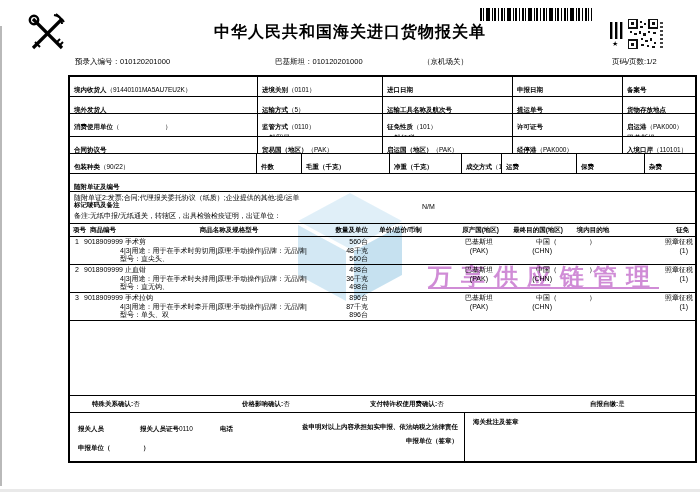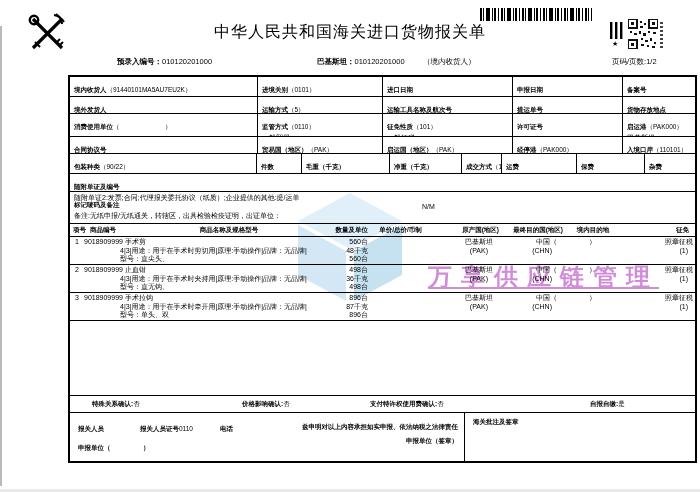--- a/index.html
+++ b/index.html
@@ -11,7 +11,7 @@
   
   .emblem{position:absolute;left:26px;top:10px;width:42px;height:44px;}
   .doc-title{position:absolute;left:0;top:22px;width:700px;text-align:center;
-    font-size:16px;font-weight:normal;letter-spacing:1px;}
+    font-size:16px;font-weight:bold;letter-spacing:1px;}
   .barcode-main{position:absolute;left:480px;top:8px;width:112px;height:13px;background:#fff;
     background-image:repeating-linear-gradient(90deg,#000 0 1px,transparent 1px 3px),
                      repeating-linear-gradient(90deg,#000 0 2px,transparent 2px 7px);}

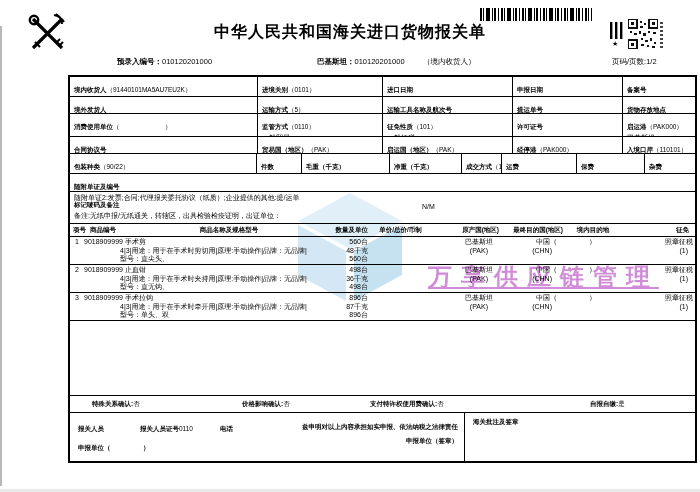--- a/index.html
+++ b/index.html
@@ -22,7 +22,7 @@
   .qr-serial{position:absolute;left:660px;top:22px;width:3px;height:26px;
     background:repeating-linear-gradient(180deg,#444 0 2px,transparent 2px 4px);}
   .preline{position:absolute;left:0;top:57px;width:700px;font-size:7.5px;}
-  .preline b{font-weight:bold;margin-left:42px;}
+  .preline b{font-weight:normal;}
   .pl-pre{position:absolute;left:75px;}
   .pl-cus{position:absolute;left:275px;}
   .pl-port{position:absolute;left:423px;}

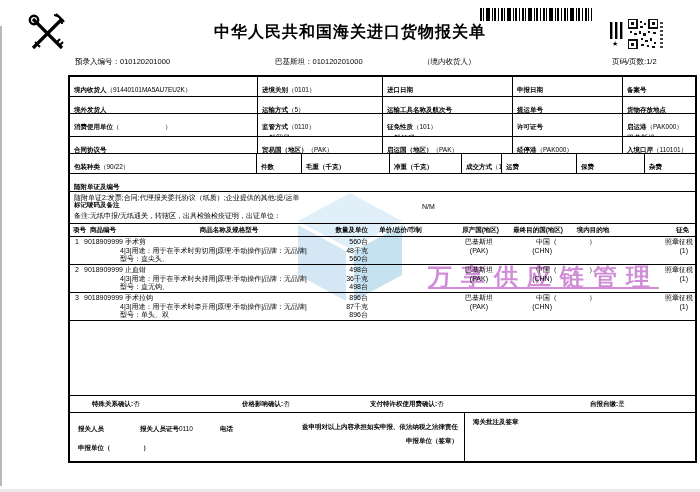--- a/index.html
+++ b/index.html
@@ -149,7 +149,7 @@
   <div class="preline">
     <span class="pl-pre"><b>预录入编号：</b><span>010120201000</span></span>
     <span class="pl-cus"><b>巴基斯坦：</b><span>010120201000</span></span>
-    <span class="pl-port">（境内收货人）</span>
+    <span class="pl-port">（京机场关）</span>
     <span class="pl-page">页码/页数:1/2</span>
   </div>
 

